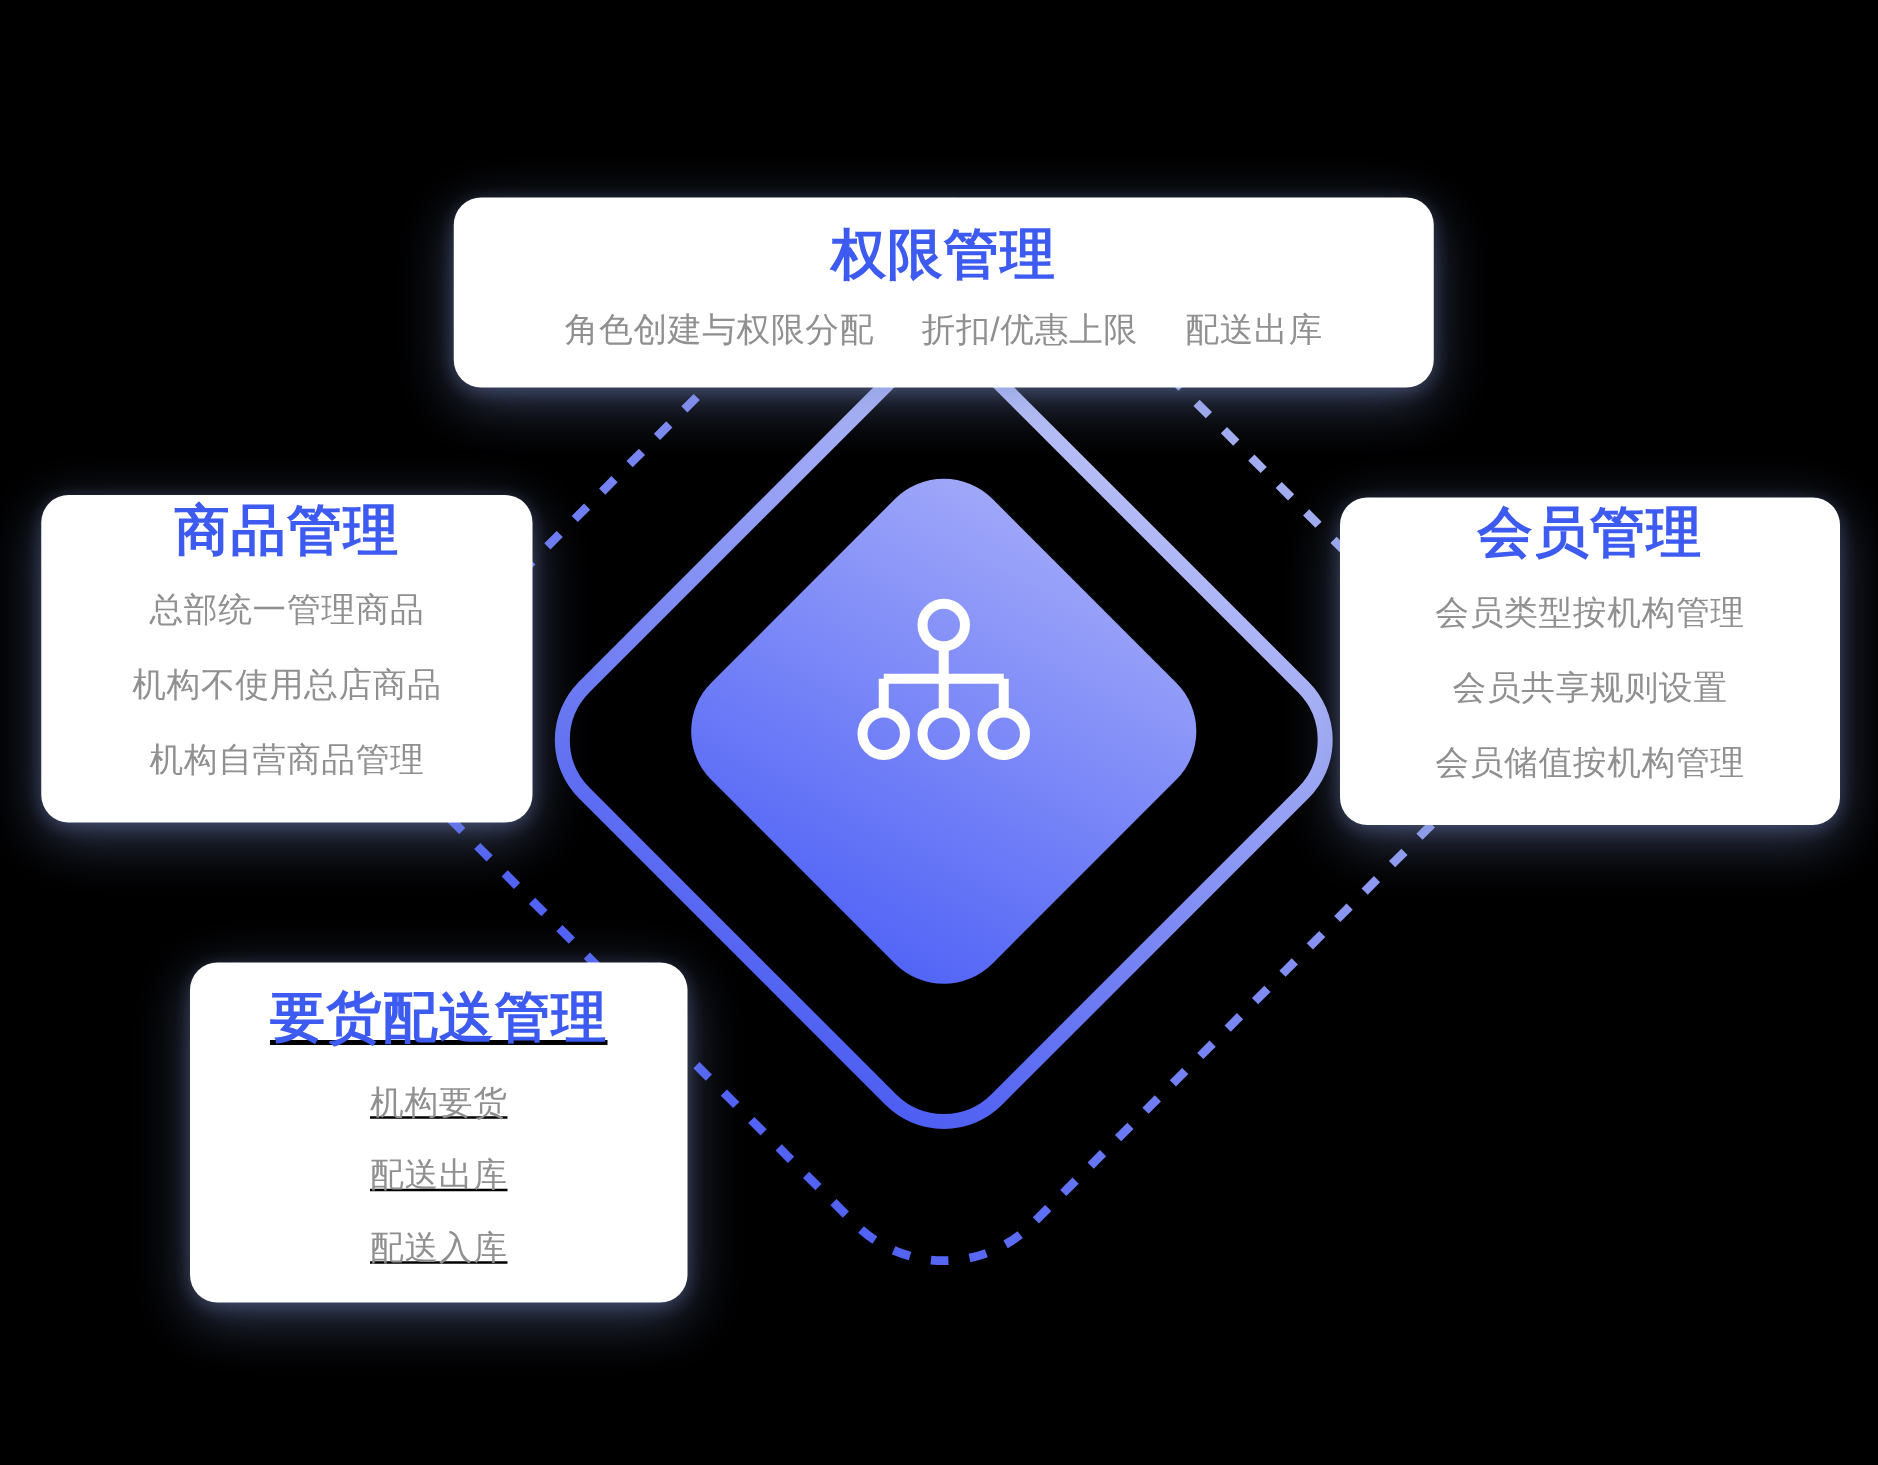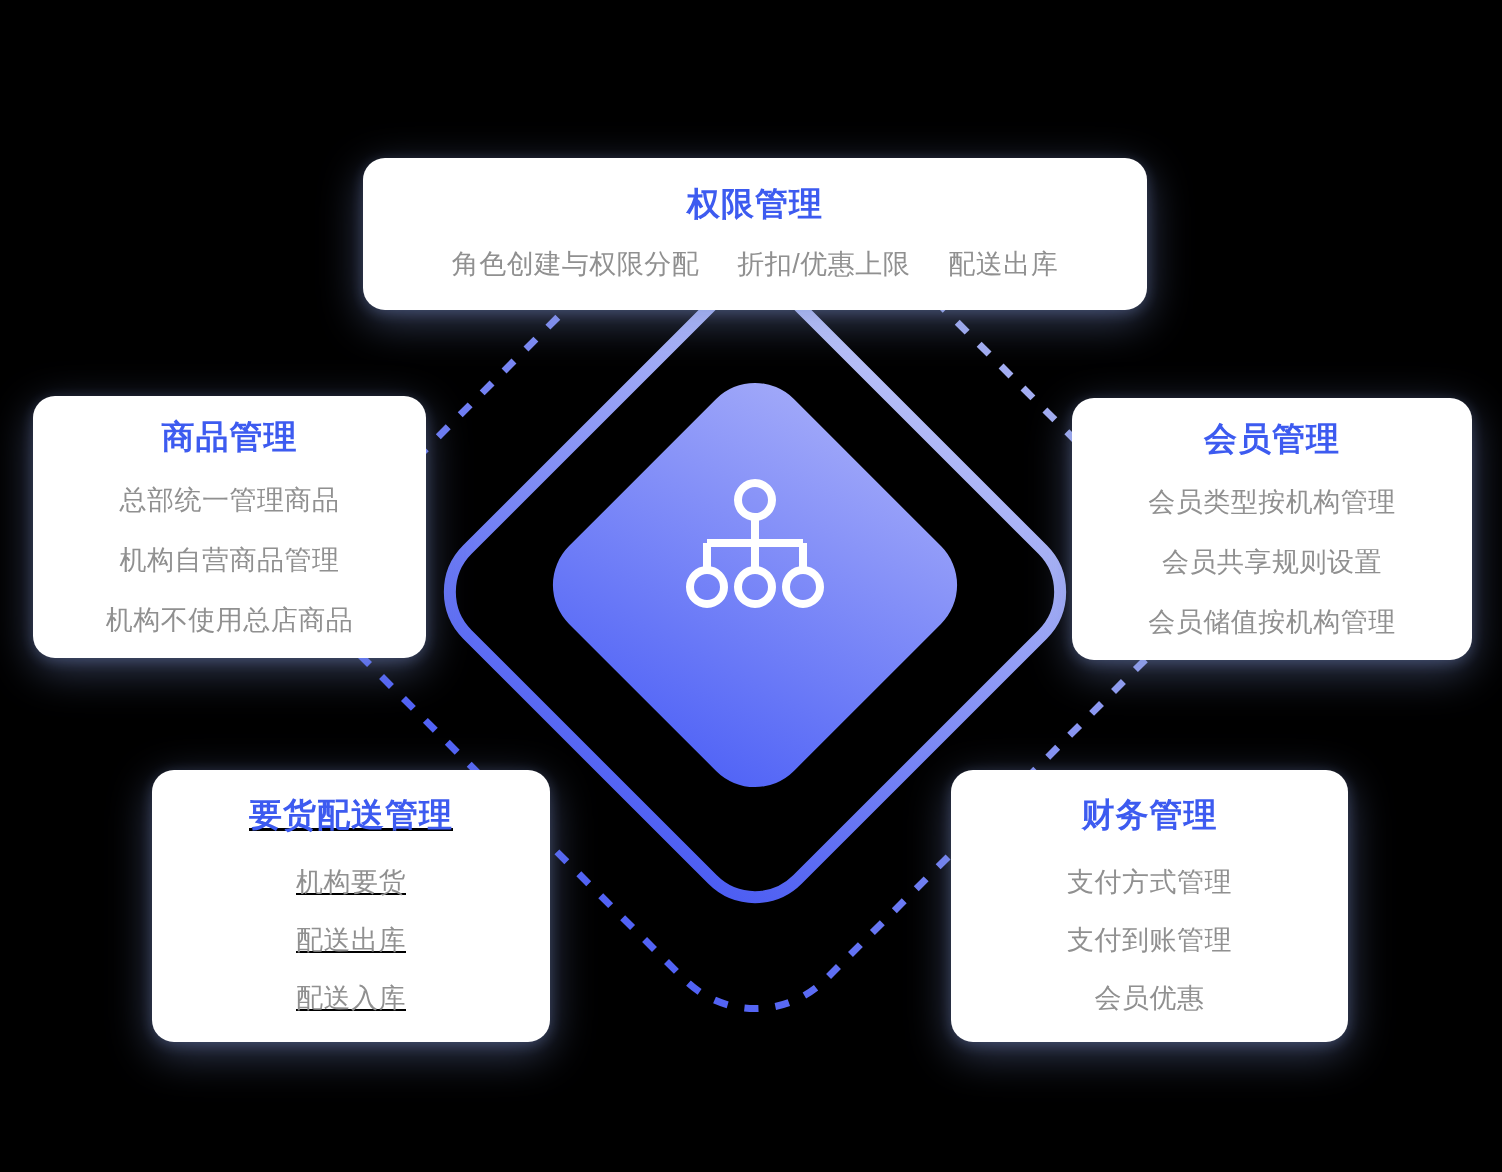--- a/index.html
+++ b/index.html
@@ -21,7 +21,7 @@
     box-shadow: 0 12px 44px rgba(128,150,212,0.42), 0 3px 14px rgba(128,150,212,0.30);
   }
   .card-title {
-    font-size: 33px;
+    font-size: 44px;
     font-weight: 700;
     color: #3d5bf0;
     line-height: 40px;

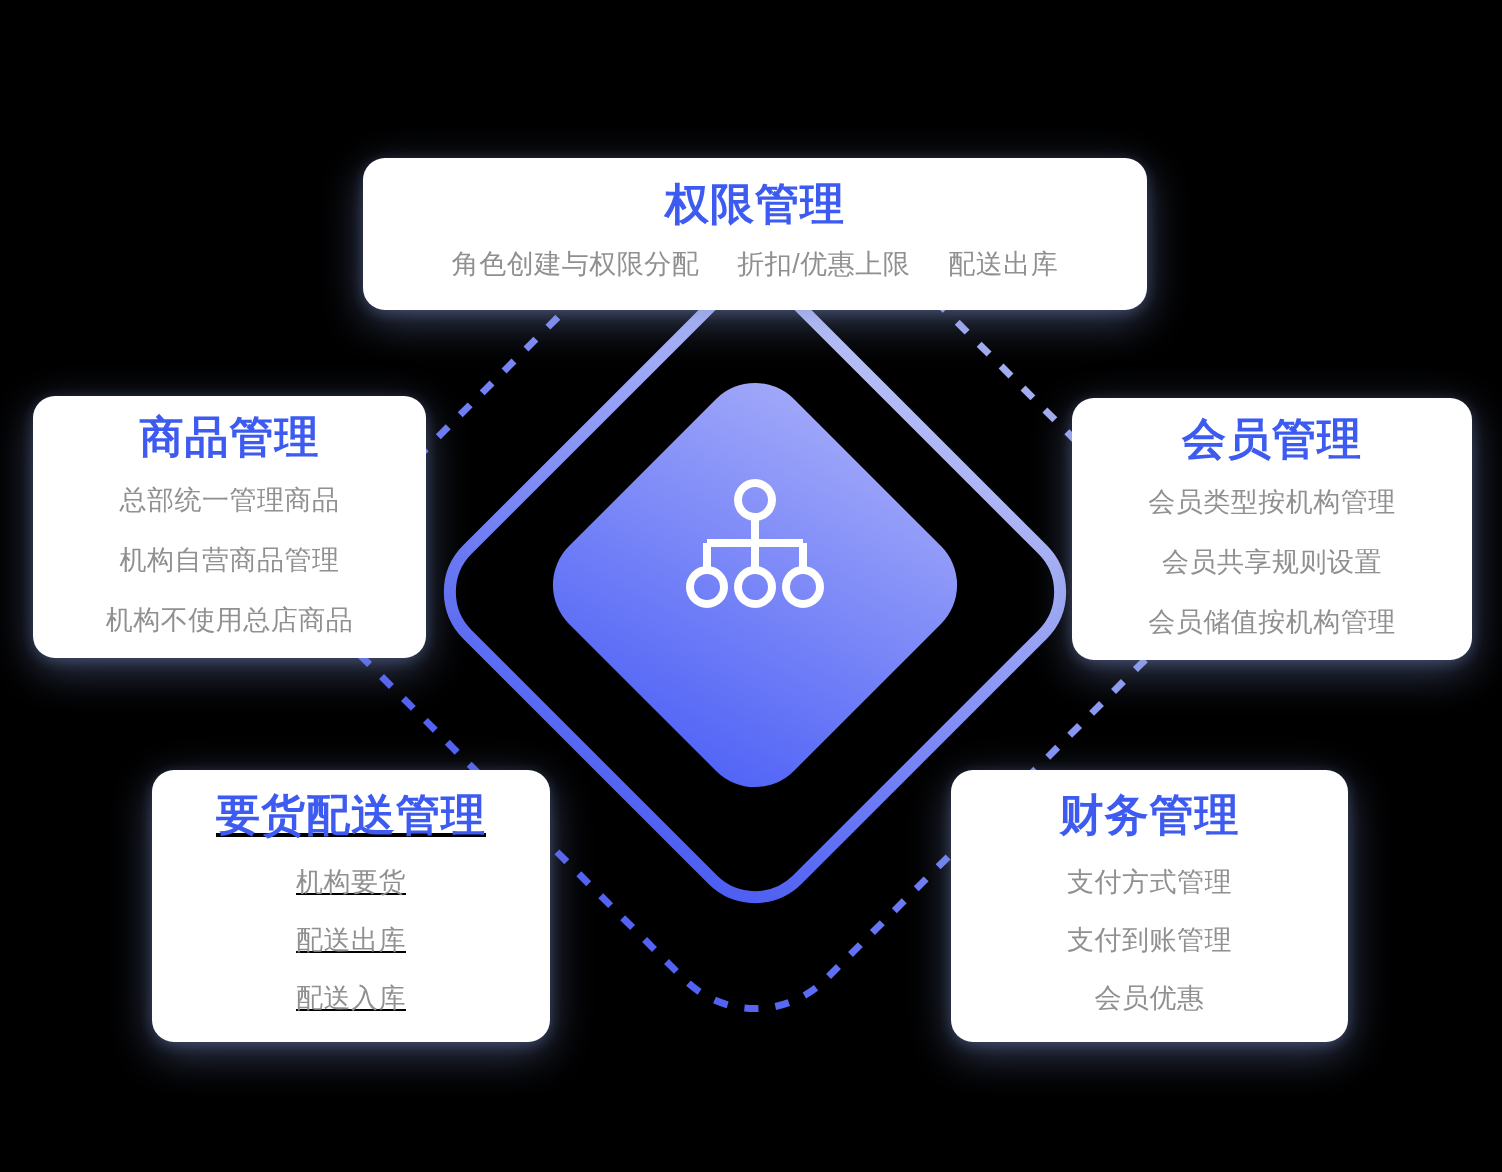--- a/index.html
+++ b/index.html
@@ -50,7 +50,7 @@
   #card-delivery { left: 152px;  top: 770px; width: 398px; height: 272px; text-decoration: underline; }
   #card-finance  { left: 951px;  top: 770px; width: 397px; height: 272px; }
 
-  #card-products .card-title, #card-members .card-title { margin-top: 21px; }
+  #card-products .card-title, #card-members .card-title { margin-top: 9px; }
   #card-products .card-body,  #card-members .card-body  { margin-top: 13px; }
   #card-products .card-line,  #card-members .card-line  { line-height: 60px; }
 

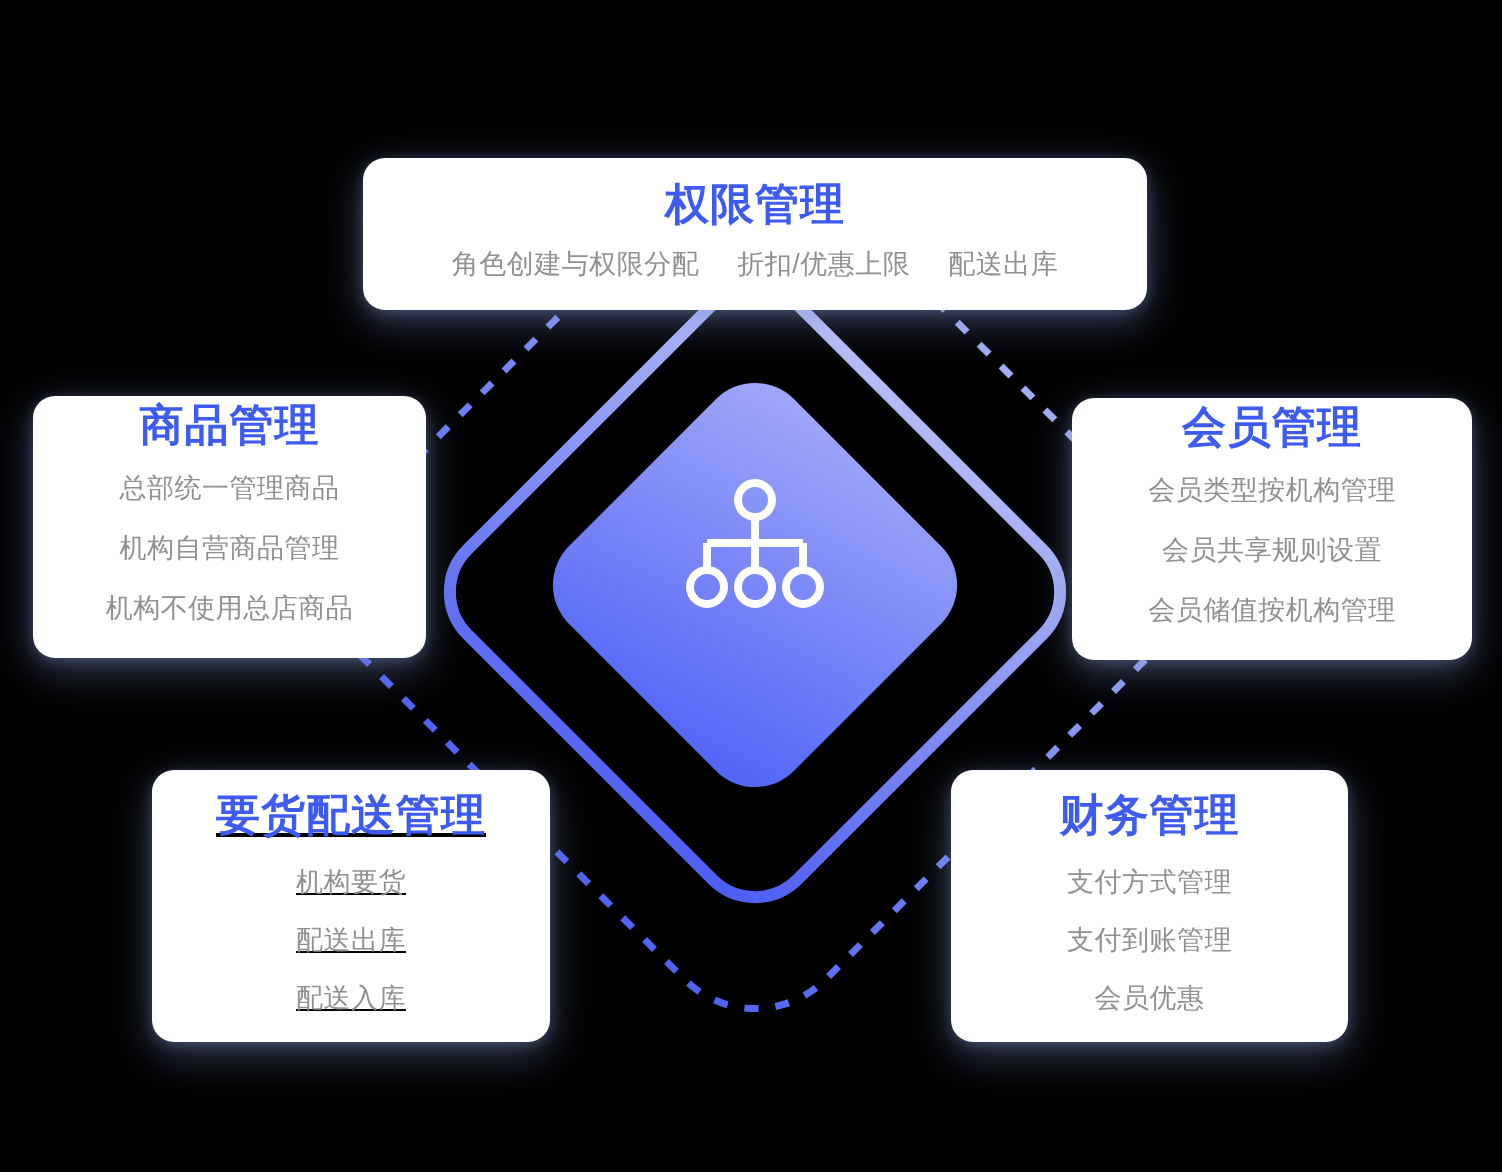--- a/index.html
+++ b/index.html
@@ -120,8 +120,8 @@
     <div class="card-title">商品管理</div>
     <div class="card-body">
       <div class="card-line">总部统一管理商品</div>
+      <div class="card-line">机构不使用总店商品</div>
       <div class="card-line">机构自营商品管理</div>
-      <div class="card-line">机构不使用总店商品</div>
     </div>
   </div>
 

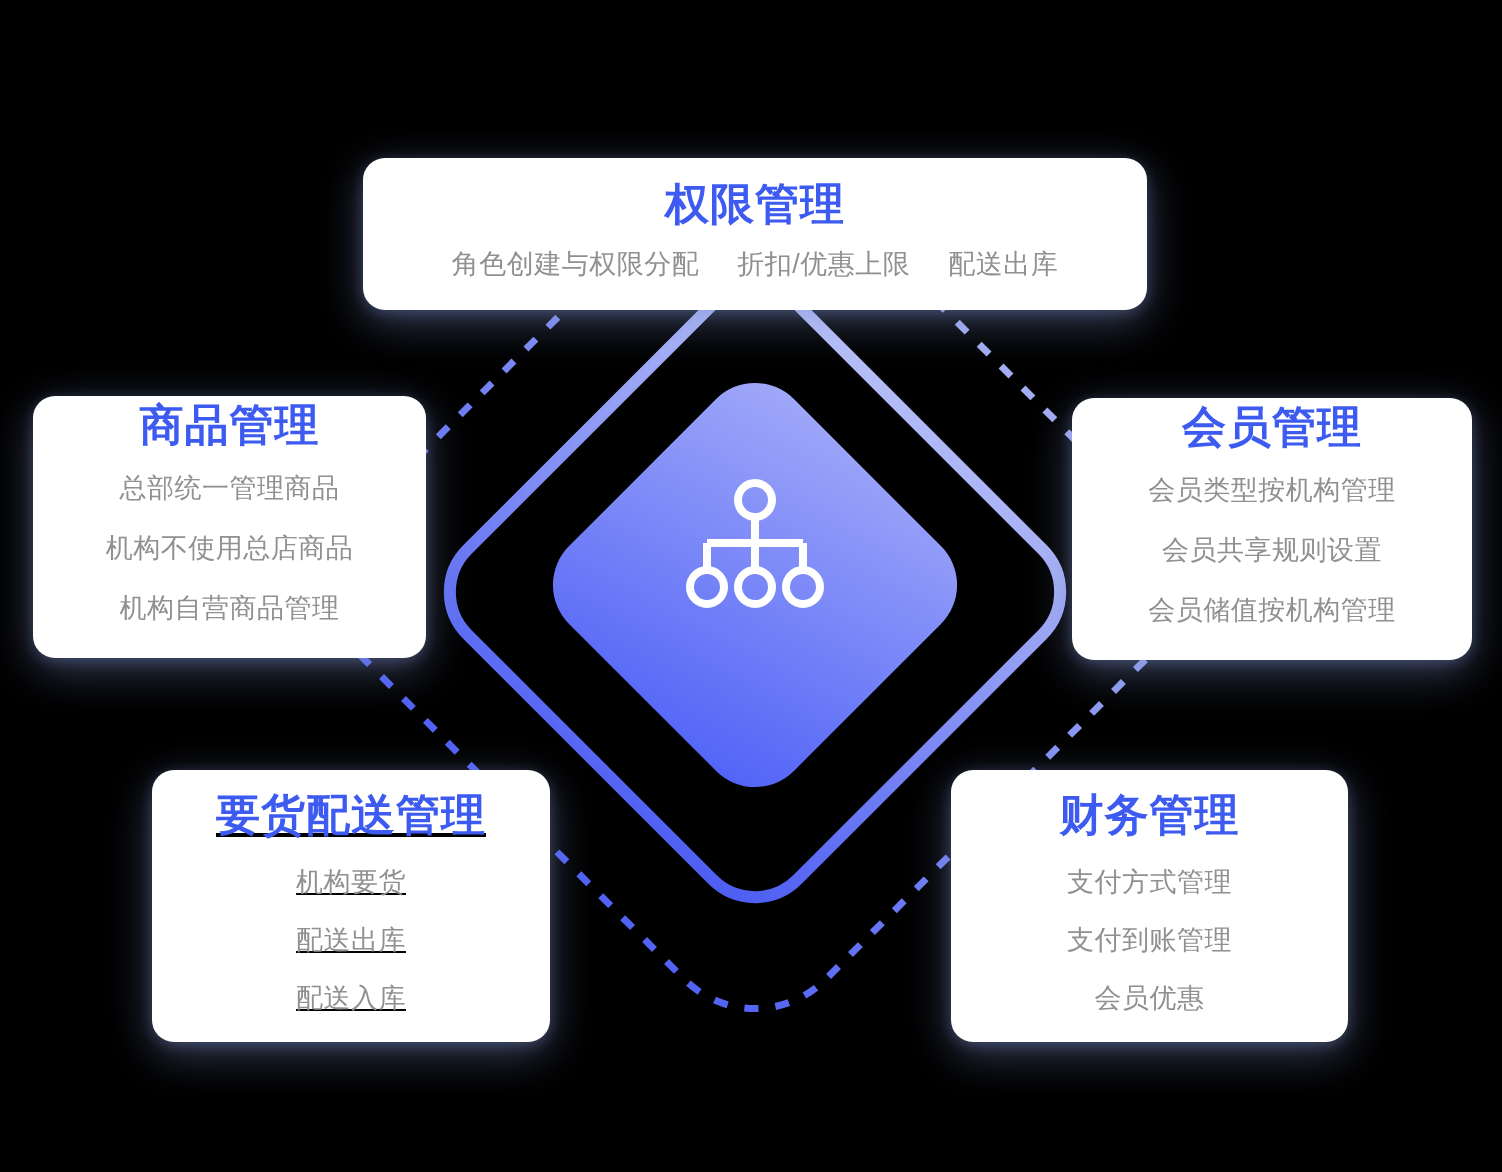--- a/index.html
+++ b/index.html
@@ -143,14 +143,6 @@
     </div>
   </div>
 
-  <div class="card" id="card-finance">
-    <div class="card-title">财务管理</div>
-    <div class="card-body">
-      <div class="card-line">支付方式管理</div>
-      <div class="card-line">支付到账管理</div>
-      <div class="card-line">会员优惠</div>
-    </div>
-  </div>
 
 </div>
 

